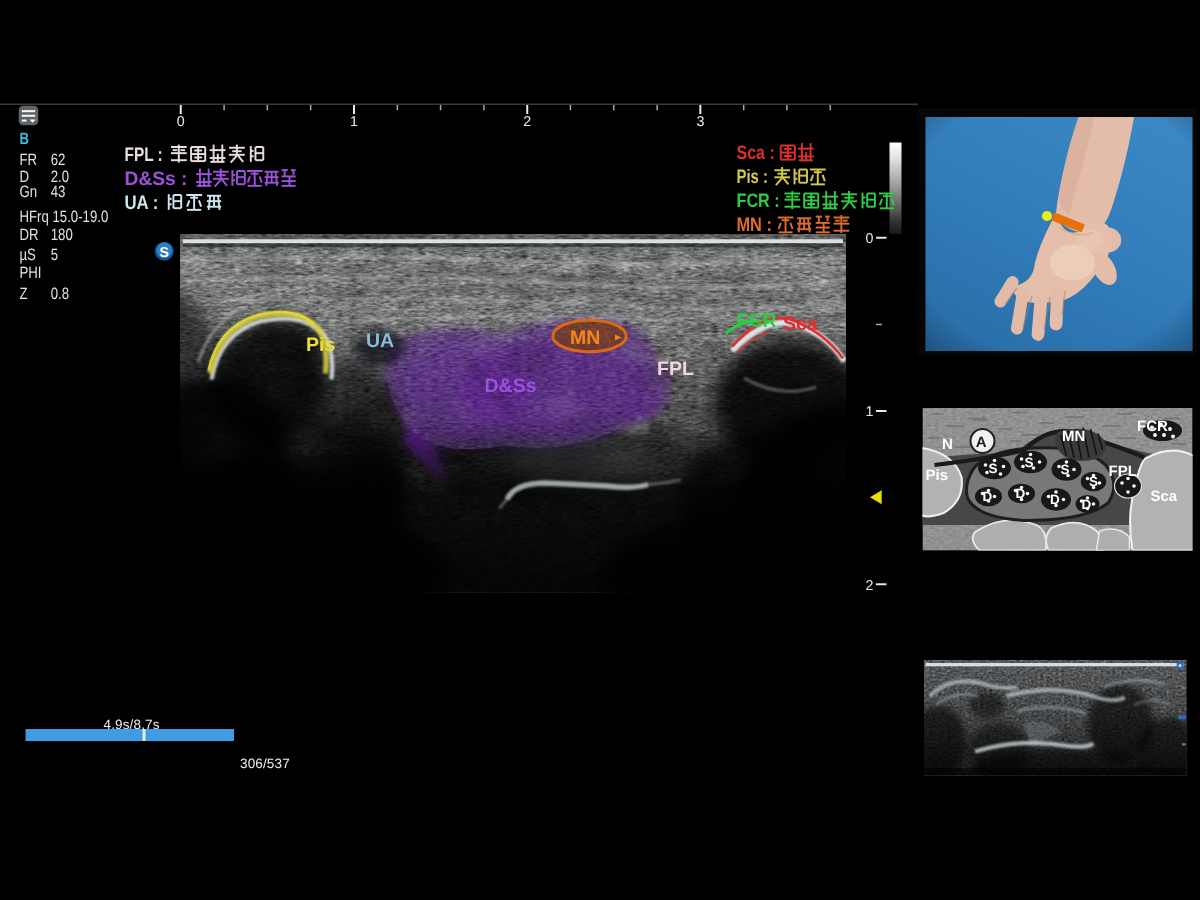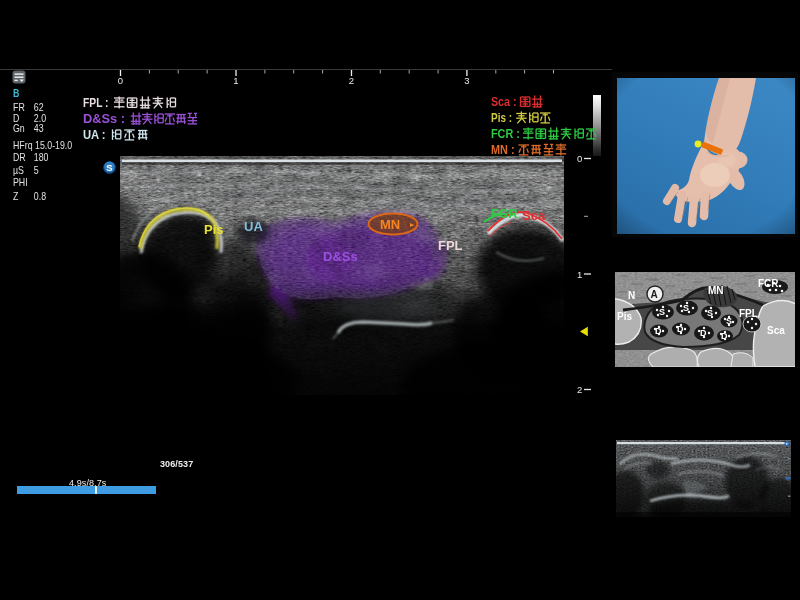--- a/index.html
+++ b/index.html
@@ -690,6 +690,6 @@
 <div class="abs" style="left:69px;top:477.5px;color:#f0f0f0;font-size:9px;font-weight:normal;letter-spacing:0.1px;">4.9s/8.7s</div>
 <div class="abs" style="left:17px;top:486px;width:139px;height:8px;background:#3f9be2;"></div>
 <div class="abs" style="left:95px;top:486px;width:2px;height:8px;background:#dceef8;"></div>
-<div class="abs" style="left:160px;top:459px;color:#f0f0f0;font-size:9px;font-weight:bold;letter-spacing:0.1px;">306/537</div>
+<div class="abs" style="left:160px;top:504px;color:#f0f0f0;font-size:9px;font-weight:normal;letter-spacing:0.1px;">306/537</div>
 
 </body></html>

